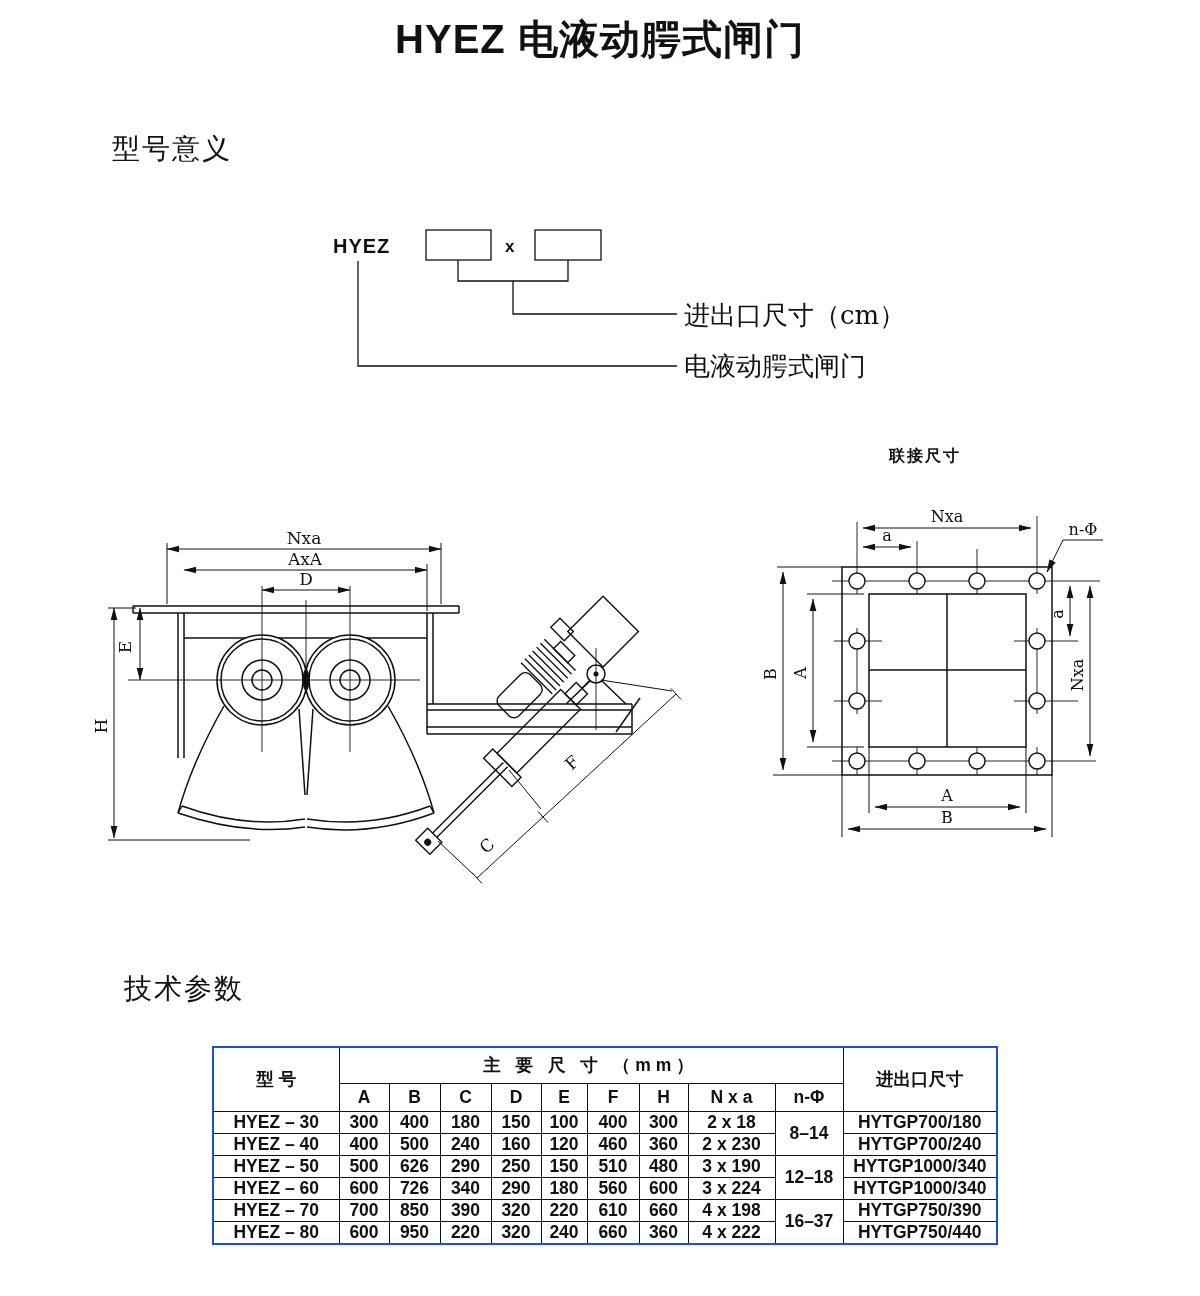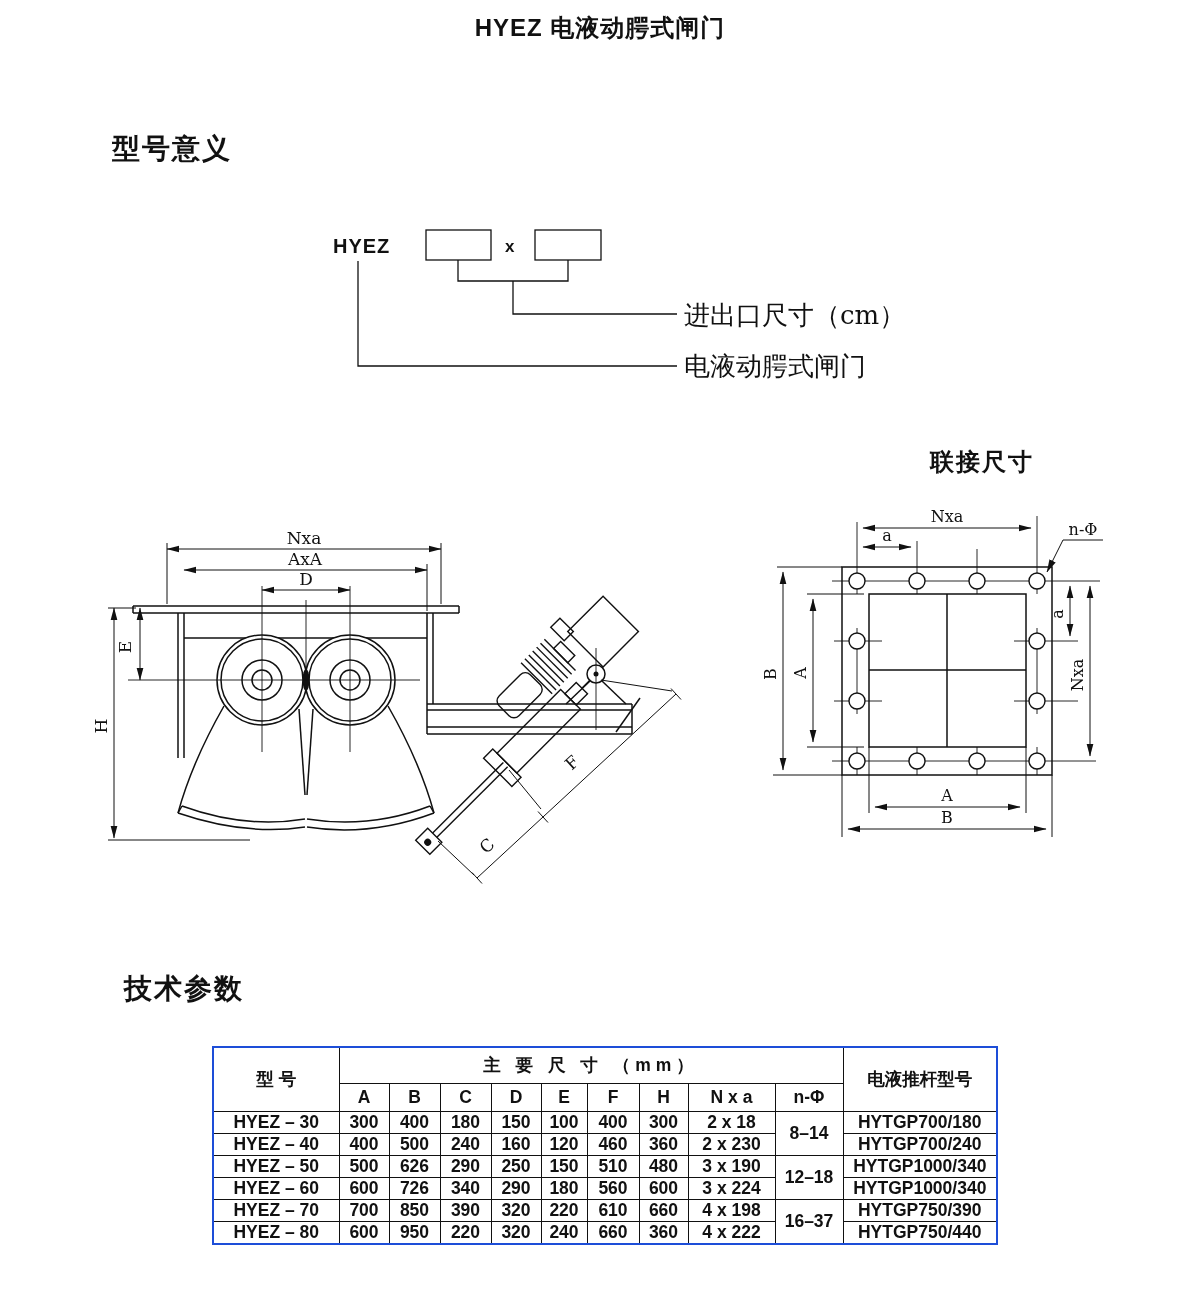--- a/index.html
+++ b/index.html
@@ -6,7 +6,7 @@
   .page{position:relative;width:1200px;height:1296px;background:#ffffff;color:#111;
         font-family:"Liberation Sans", sans-serif;overflow:hidden;}
   .abs{position:absolute;}
-  .doc-title{left:0;top:12px;width:1200px;text-align:center;font-size:24px;font-weight:bold;letter-spacing:1px;}
+  .doc-title{left:0;top:12px;width:1200px;text-align:center;font-size:40px;font-weight:bold;letter-spacing:1px;}
   .sec-head{font-size:28px;font-weight:bold;letter-spacing:2px;}
   .flange-title{left:930px;top:446px;font-size:24px;font-weight:bold;
         font-family:"DejaVu Serif", serif;letter-spacing:2px;}

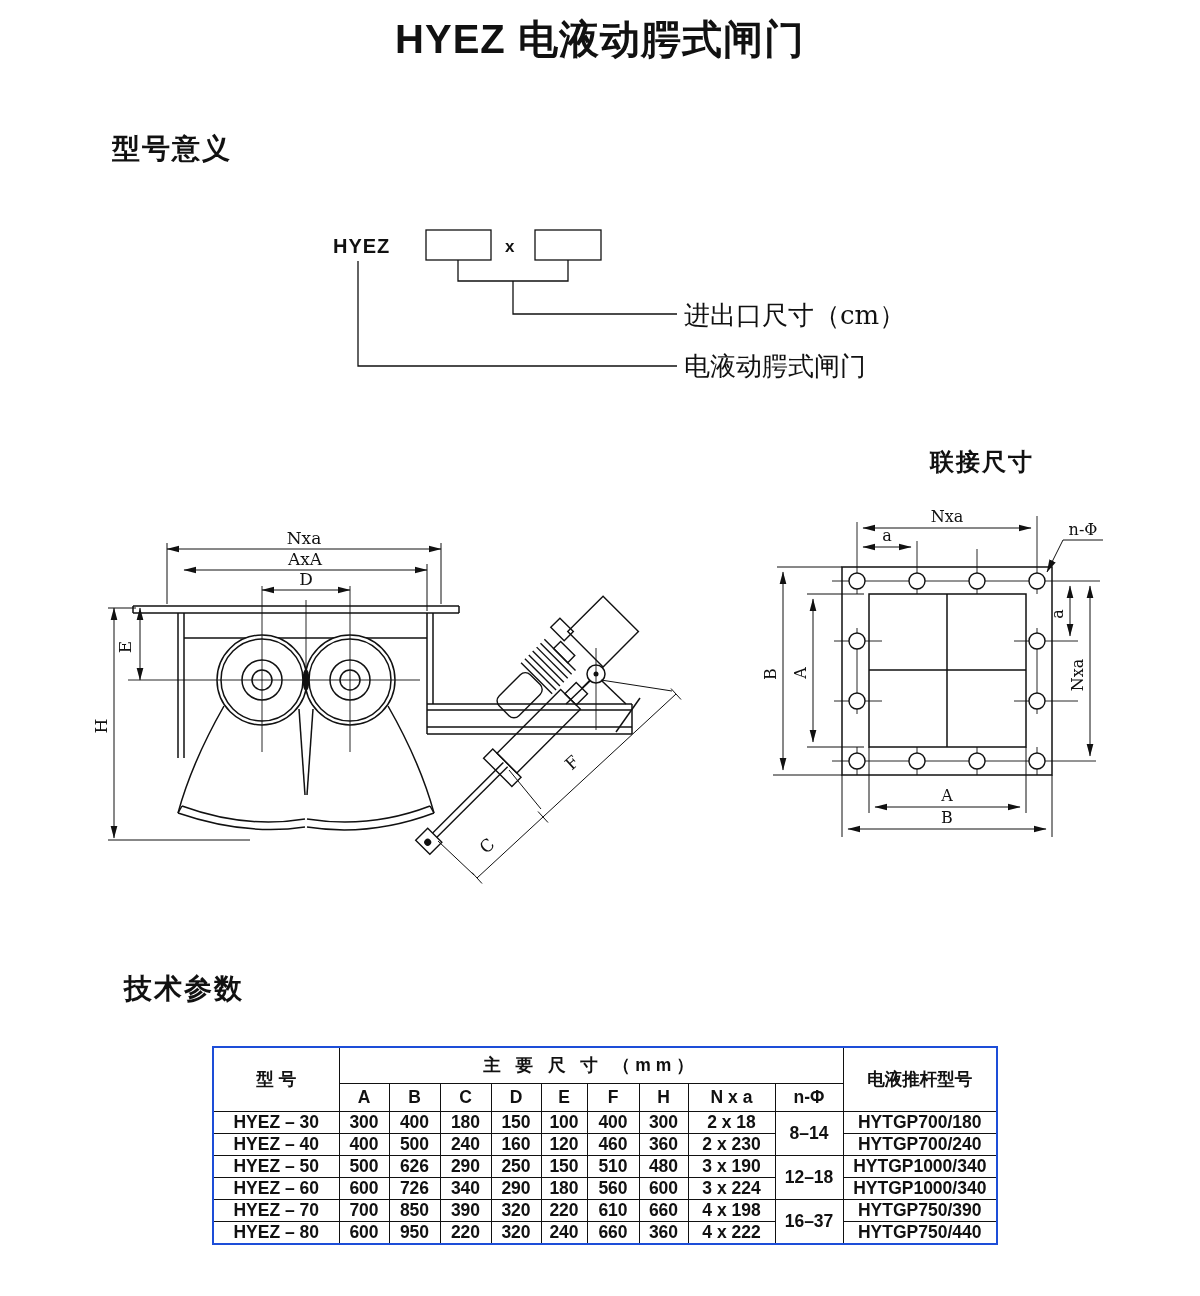--- a/index.html
+++ b/index.html
@@ -7,7 +7,7 @@
         font-family:"Liberation Sans", sans-serif;overflow:hidden;}
   .abs{position:absolute;}
   .doc-title{left:0;top:12px;width:1200px;text-align:center;font-size:40px;font-weight:bold;letter-spacing:1px;}
-  .sec-head{font-size:28px;font-weight:bold;letter-spacing:2px;}
+  .sec-head{font-size:28px;font-weight:normal;letter-spacing:2px;}
   .flange-title{left:930px;top:446px;font-size:24px;font-weight:bold;
         font-family:"DejaVu Serif", serif;letter-spacing:2px;}
   svg text{fill:#111;}

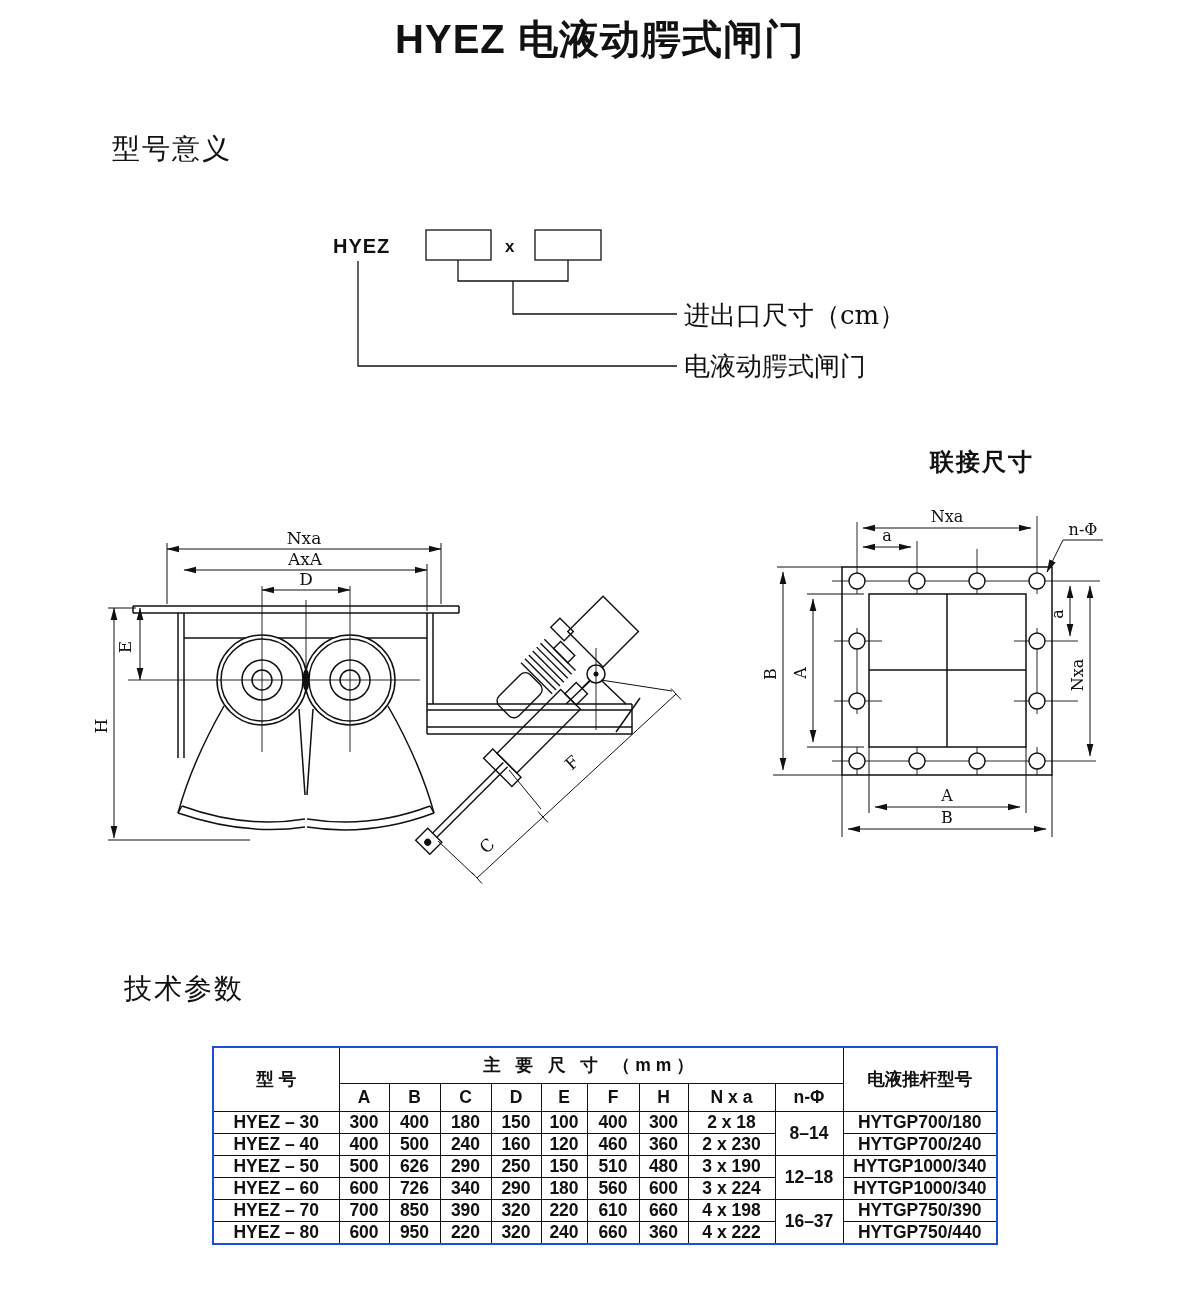--- a/index.html
+++ b/index.html
@@ -8,7 +8,7 @@
   .abs{position:absolute;}
   .doc-title{left:0;top:12px;width:1200px;text-align:center;font-size:40px;font-weight:bold;letter-spacing:1px;}
   .sec-head{font-size:28px;font-weight:normal;letter-spacing:2px;}
-  .flange-title{left:930px;top:446px;font-size:24px;font-weight:bold;
+  .flange-title{left:889px;top:446px;font-size:16px;font-weight:bold;
         font-family:"DejaVu Serif", serif;letter-spacing:2px;}
   svg text{fill:#111;}
   .dimtxt{font-family:"DejaVu Serif", serif;font-size:17px;}

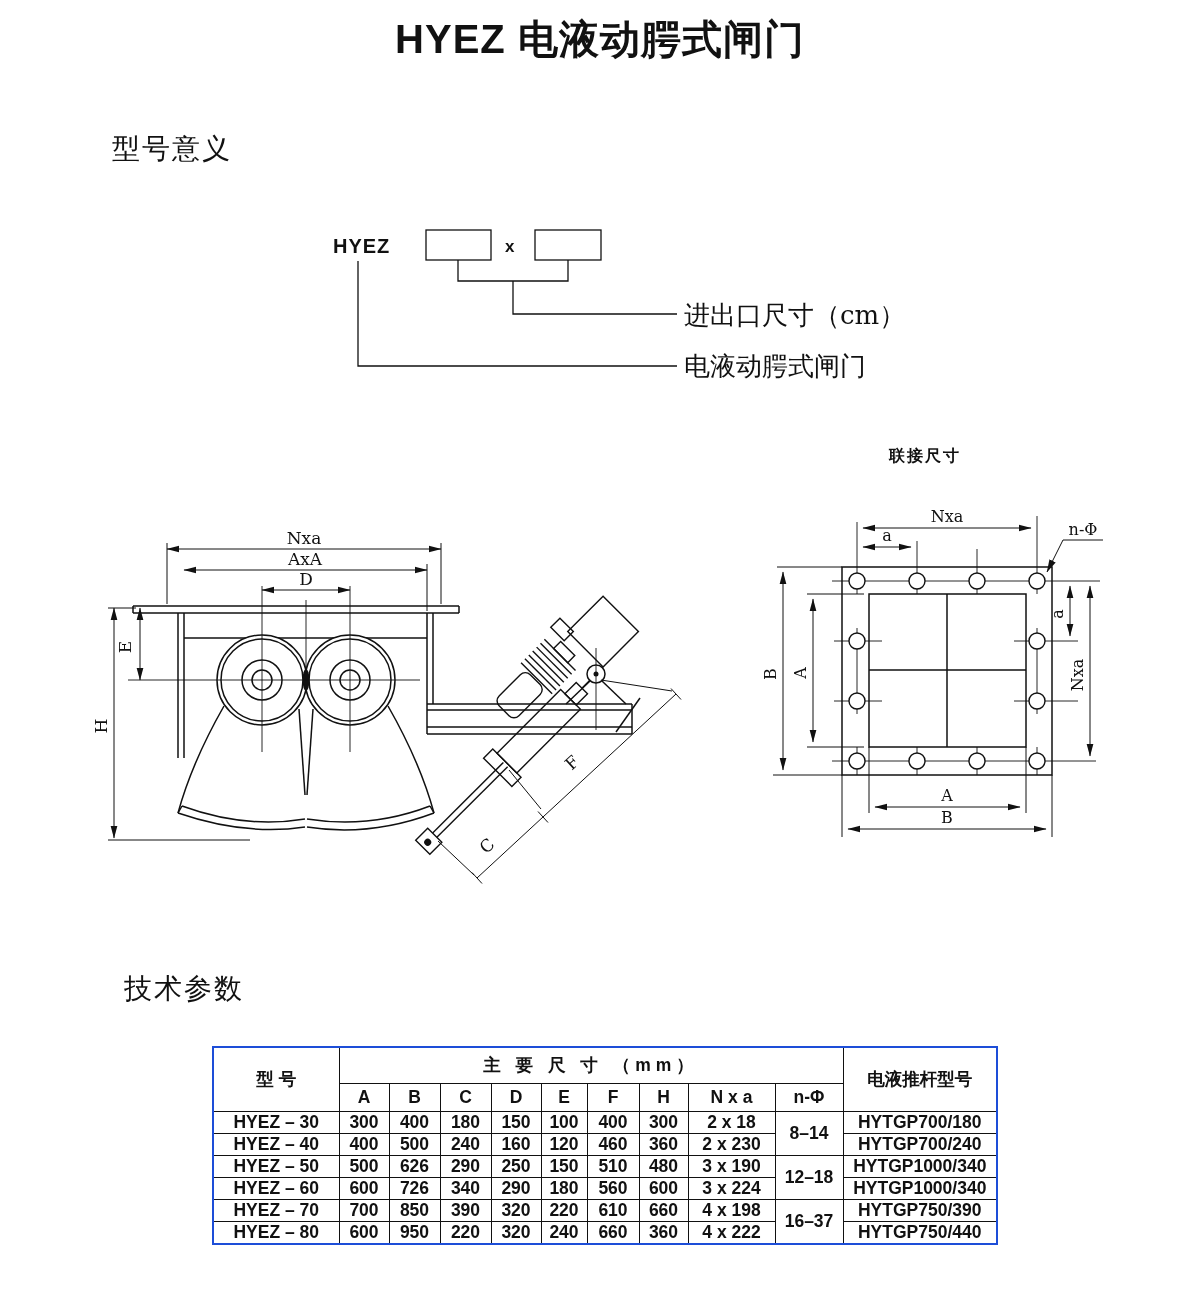--- a/index.html
+++ b/index.html
@@ -265,7 +265,7 @@
       <tr class="hrow1">
         <th rowspan="2">型 号</th>
         <th colspan="9" class="main-dims">主 要 尺 寸 （mm）</th>
-        <th rowspan="2">电液推杆型号</th>
+        <th rowspan="2">进出口尺寸</th>
       </tr>
       <tr class="hrow2">
         <th class="sub">A</th>

